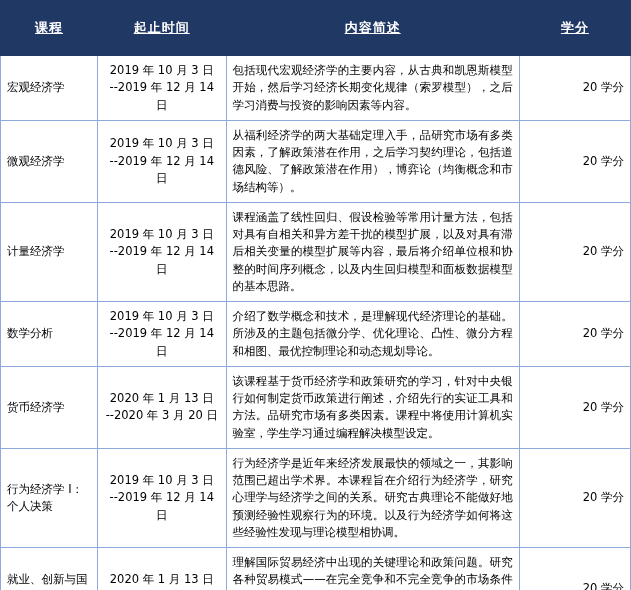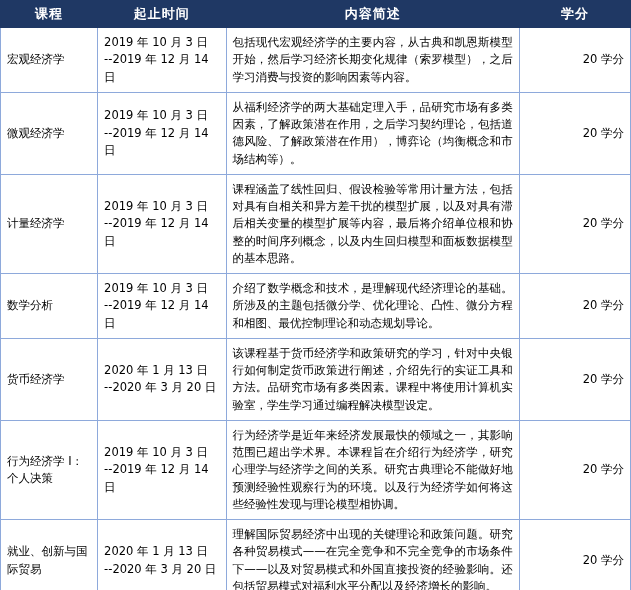--- a/index.html
+++ b/index.html
@@ -23,10 +23,11 @@
     color: #ffffff;
     font-size: 13px;
     font-weight: bold;
-    padding: 4px 2px;
+    padding: 18px 2px;
     text-align: center;
     border: 1px solid #1F3864;
     letter-spacing: 1px;
+    text-decoration: underline;
   }
   .course-table td {
     border: 1px solid #8EA9DB;

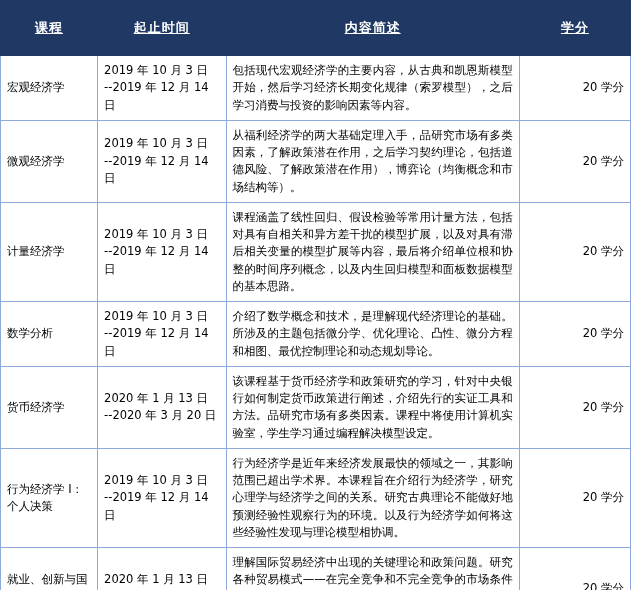--- a/index.html
+++ b/index.html
@@ -42,7 +42,7 @@
     width: 96px;
   }
   td.c-time {
-    text-align: left;
+    text-align: center;
     width: 127px;
     white-space: pre-line;
   }

